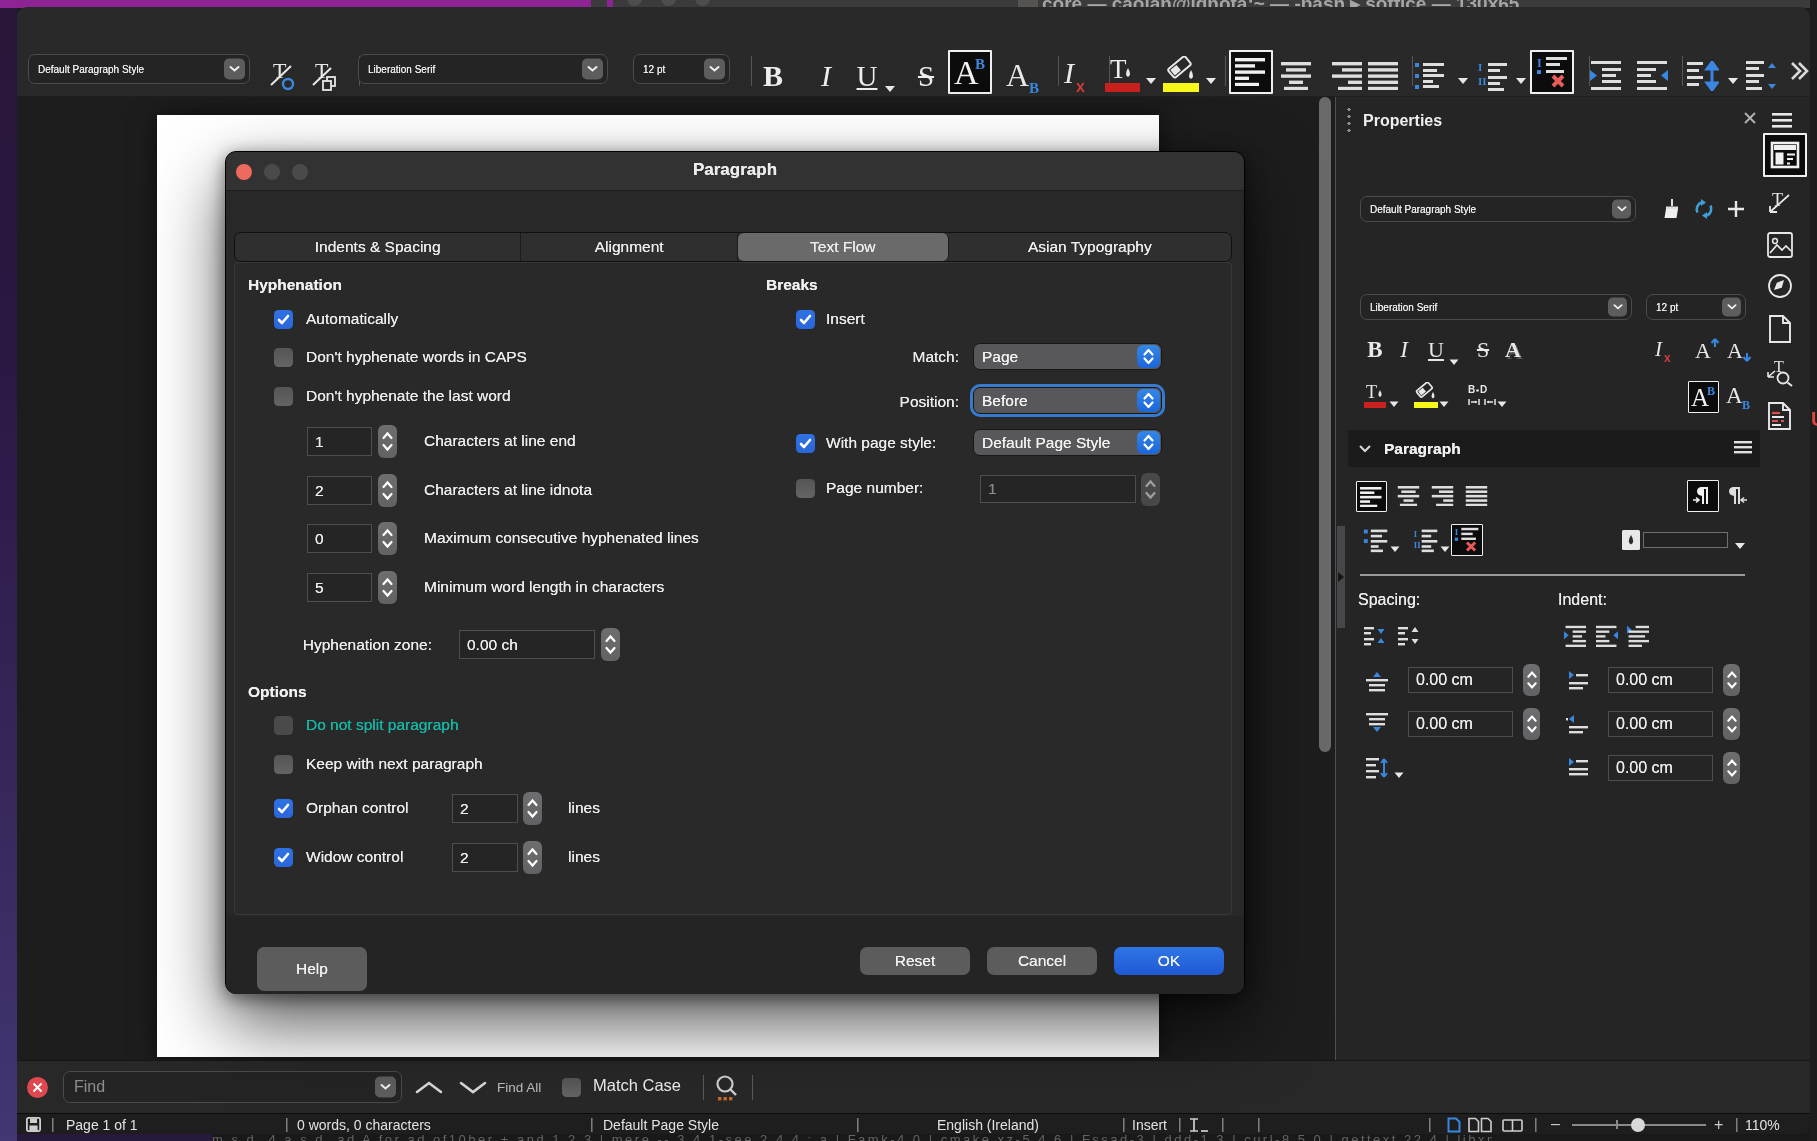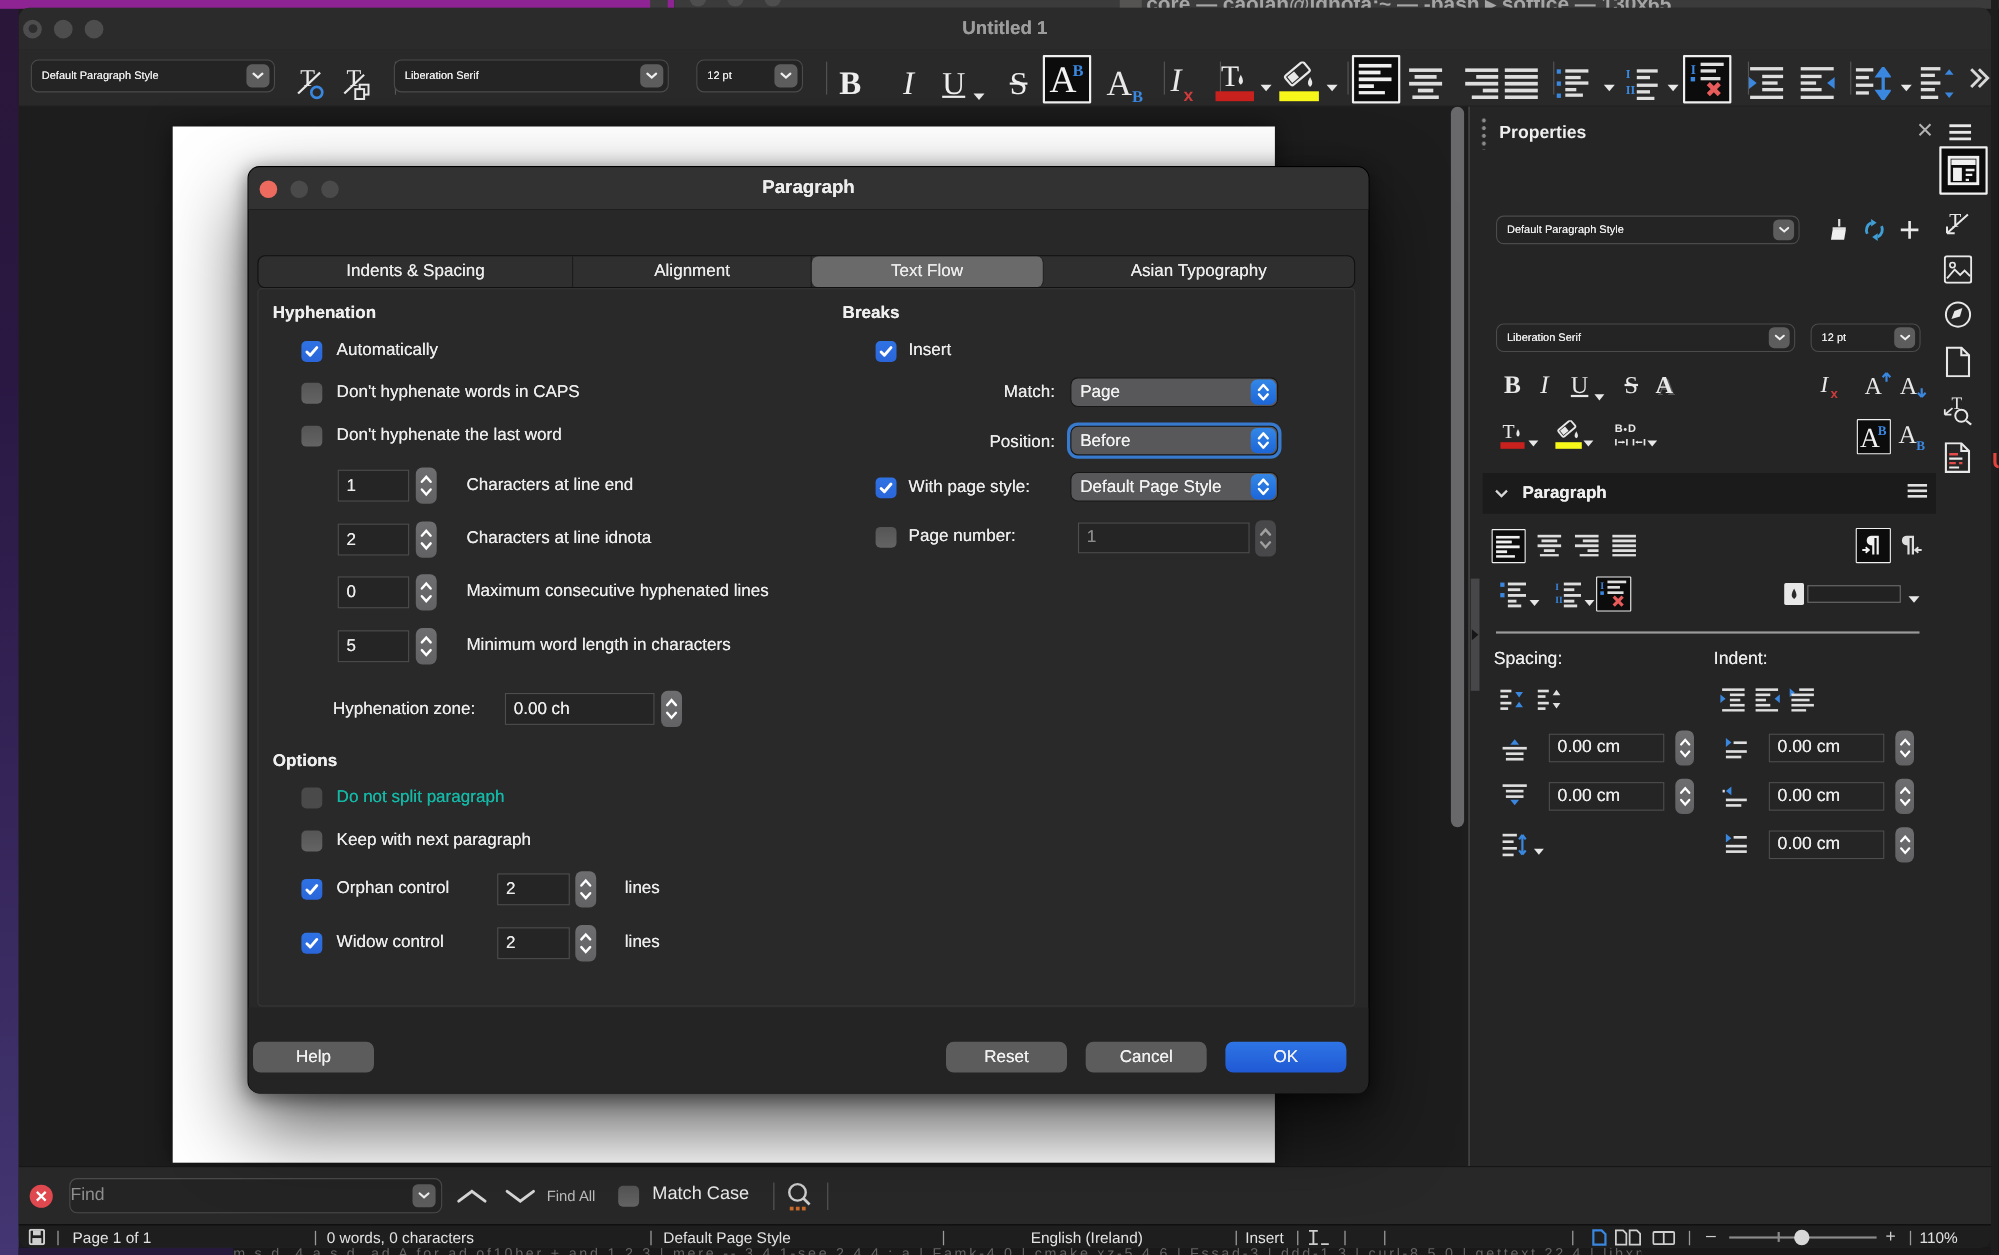--- a/index.html
+++ b/index.html
@@ -91,14 +91,6 @@
     </div>
 
   <div class="abs" id="win">
-    <div class="abs" id="titlebar">
-      <div class="abs tl" style="left:4px">
-          <div style="position:absolute;left:4.5px;top:4.5px;width:8px;height:8px;border-radius:50%;background:#2e2d2e"></div>
-        </div>
-      <div class="abs tl" style="left:32px"></div>
-      <div class="abs tl" style="left:60px"></div>
-      <div class="abs" id="wtitle">Untitled 1</div>
-    </div>
     <div class="abs" id="toolbar">
       <div class="abs combo" style="left:11px;top:9px;width:222px;height:30px">Default Paragraph Style<span class="cbtn">
             <svg width="11" height="7" viewBox="0 0 11 7">

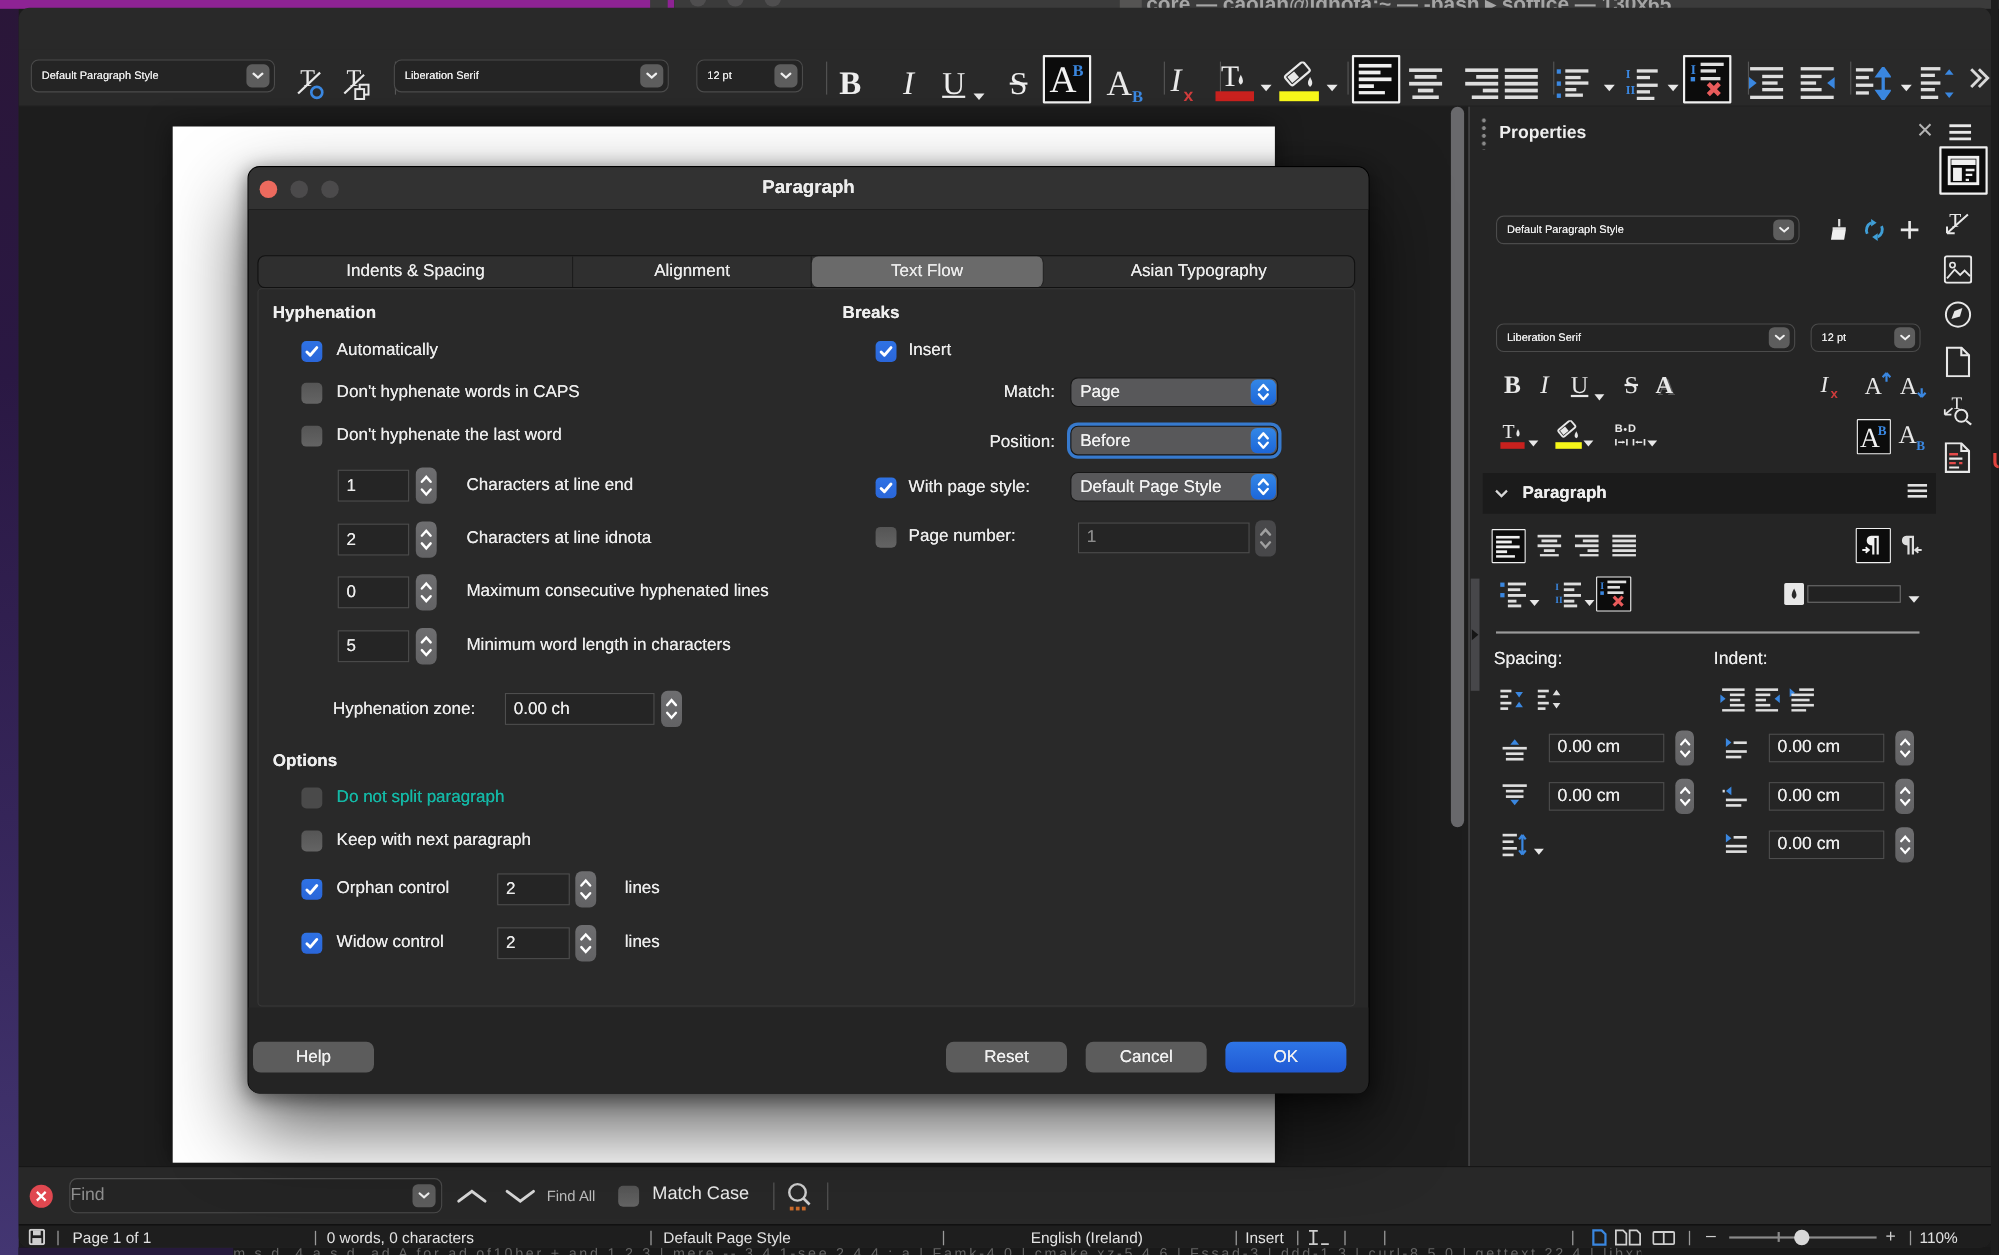--- a/index.html
+++ b/index.html
@@ -1033,7 +1033,7 @@
           <path d="M2.5 14 L6.5 18.5 L10.5 14" stroke="#a0a0a0" stroke-width="2.2" fill="none" stroke-linecap="round"></path>
         </svg>
       </div>
-    <div class="abs btn" style="left:4px;top:795px;width:110px;height:28px">Help</div>
+    <div class="abs btn" style="left:31px;top:795px;width:110px;height:44px">Help</div>
     <div class="abs btn" style="left:634px;top:795px;width:110px;height:28px">Reset</div>
     <div class="abs btn" style="left:761px;top:795px;width:110px;height:28px">Cancel</div>
     <div class="abs btn primary" style="left:888px;top:795px;width:110px;height:28px">OK</div>

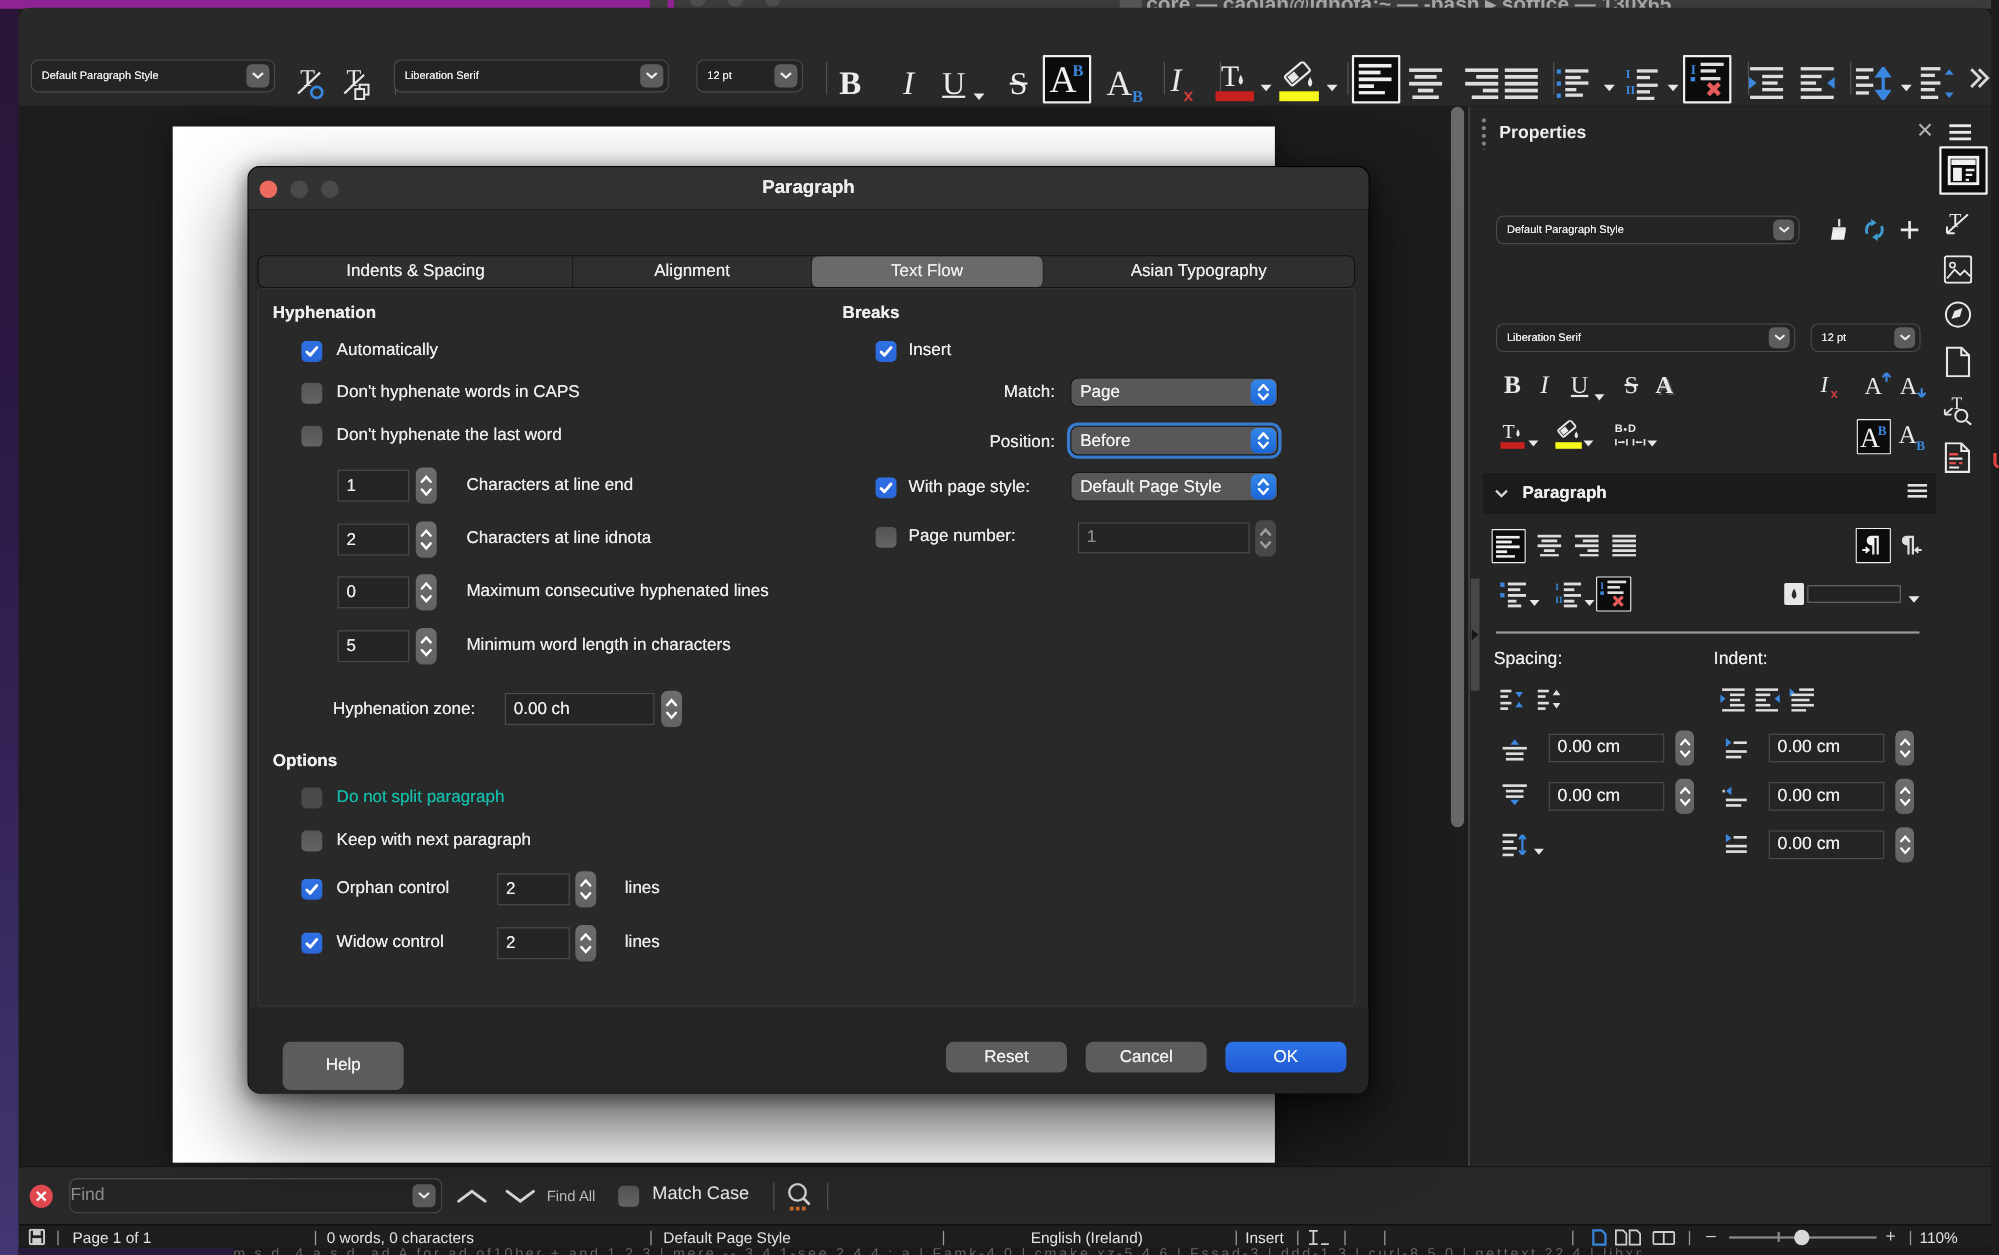--- a/index.html
+++ b/index.html
@@ -813,7 +813,7 @@
             <path d="M1.5 1.5 L9.5 9.5 M9.5 1.5 L1.5 9.5" stroke="#fff" stroke-width="2"></path>
           </svg>
         </div>
-      <div class="abs" style="left:46px;top:10px;width:339px;height:32px;background:#242424;border:1px solid #4b4b4b;border-radius:7px;color:#8e8e8e;font-size:16px;display:flex;align-items:center;">Find
+      <div class="abs" style="left:46px;top:10px;width:339px;height:32px;background:#242424;border:1px solid #4b4b4b;border-radius:7px;color:#8e8e8e;font-size:16px;display:flex;align-items:center;padding-left:10px">Find
         <span style="position:absolute;right:5px;top:50%;transform:translateY(-50%);width:21px;height:21px;border-radius:5px;background:#5d5d5d;display:flex;align-items:center;justify-content:center">
             <svg width="11" height="7" viewBox="0 0 11 7">
               <path d="M1.5 1.5 L5.5 5 L9.5 1.5" stroke="#efefef" stroke-width="2" fill="none" stroke-linecap="round"></path>

